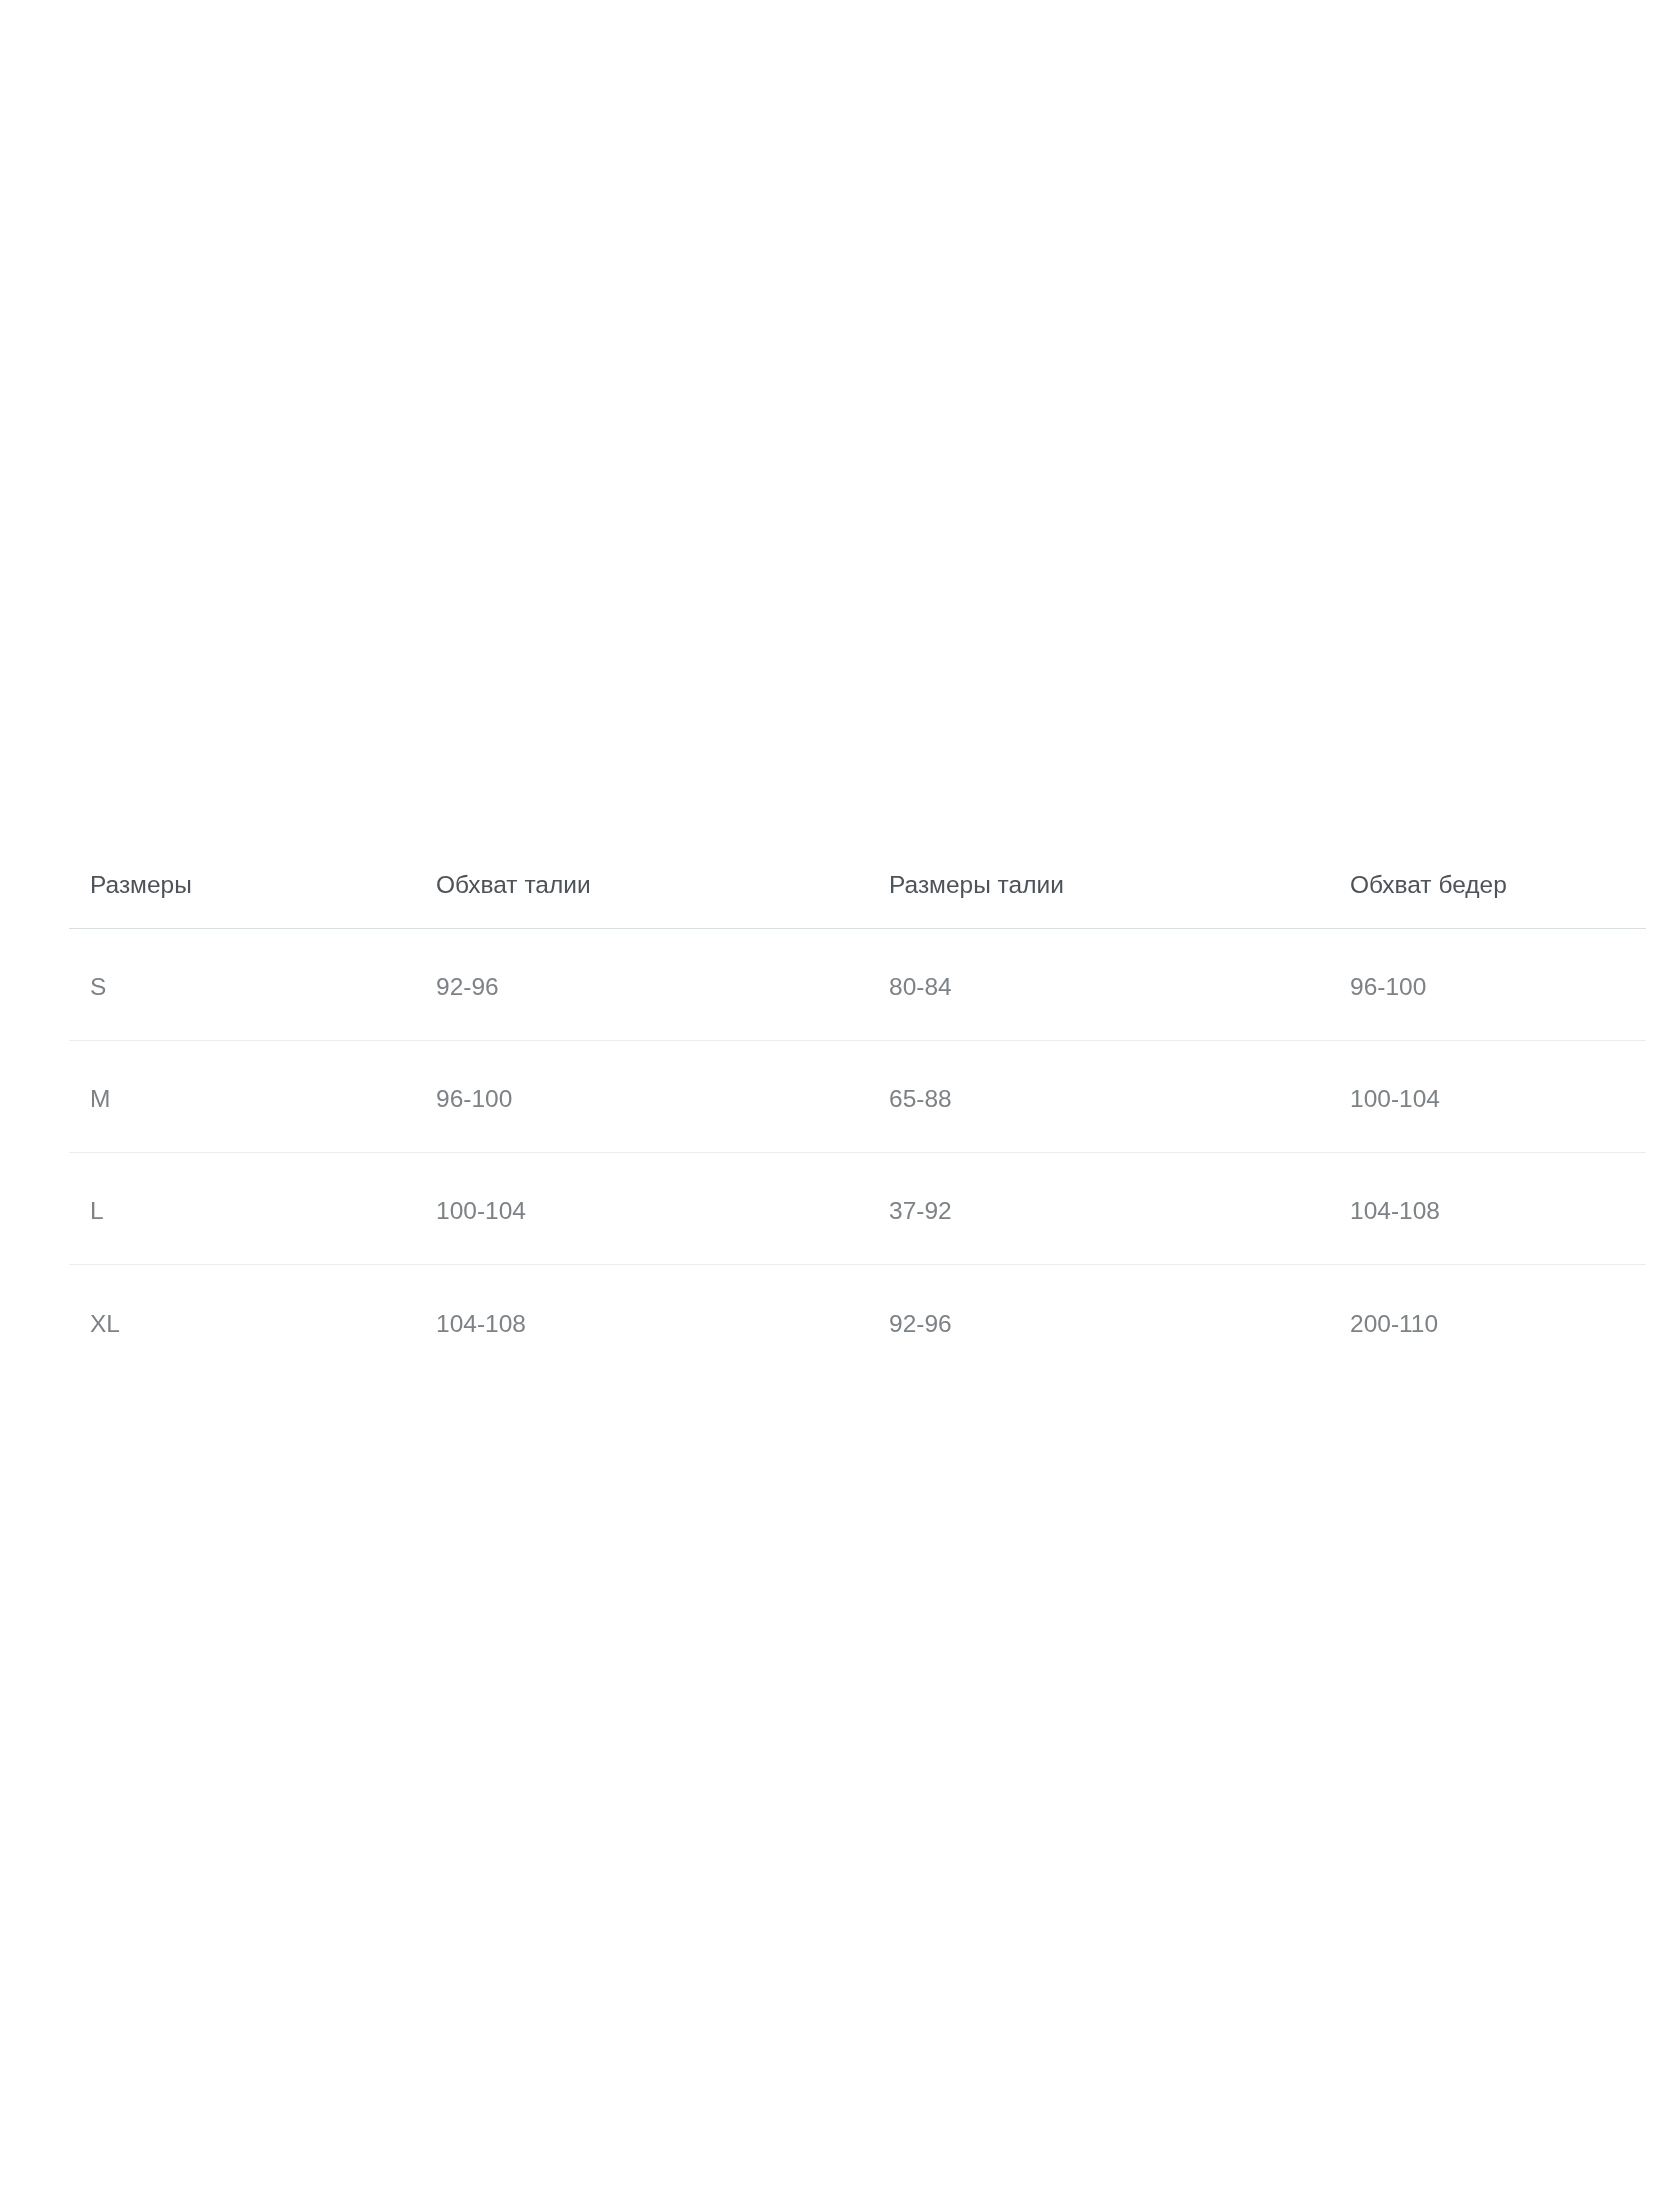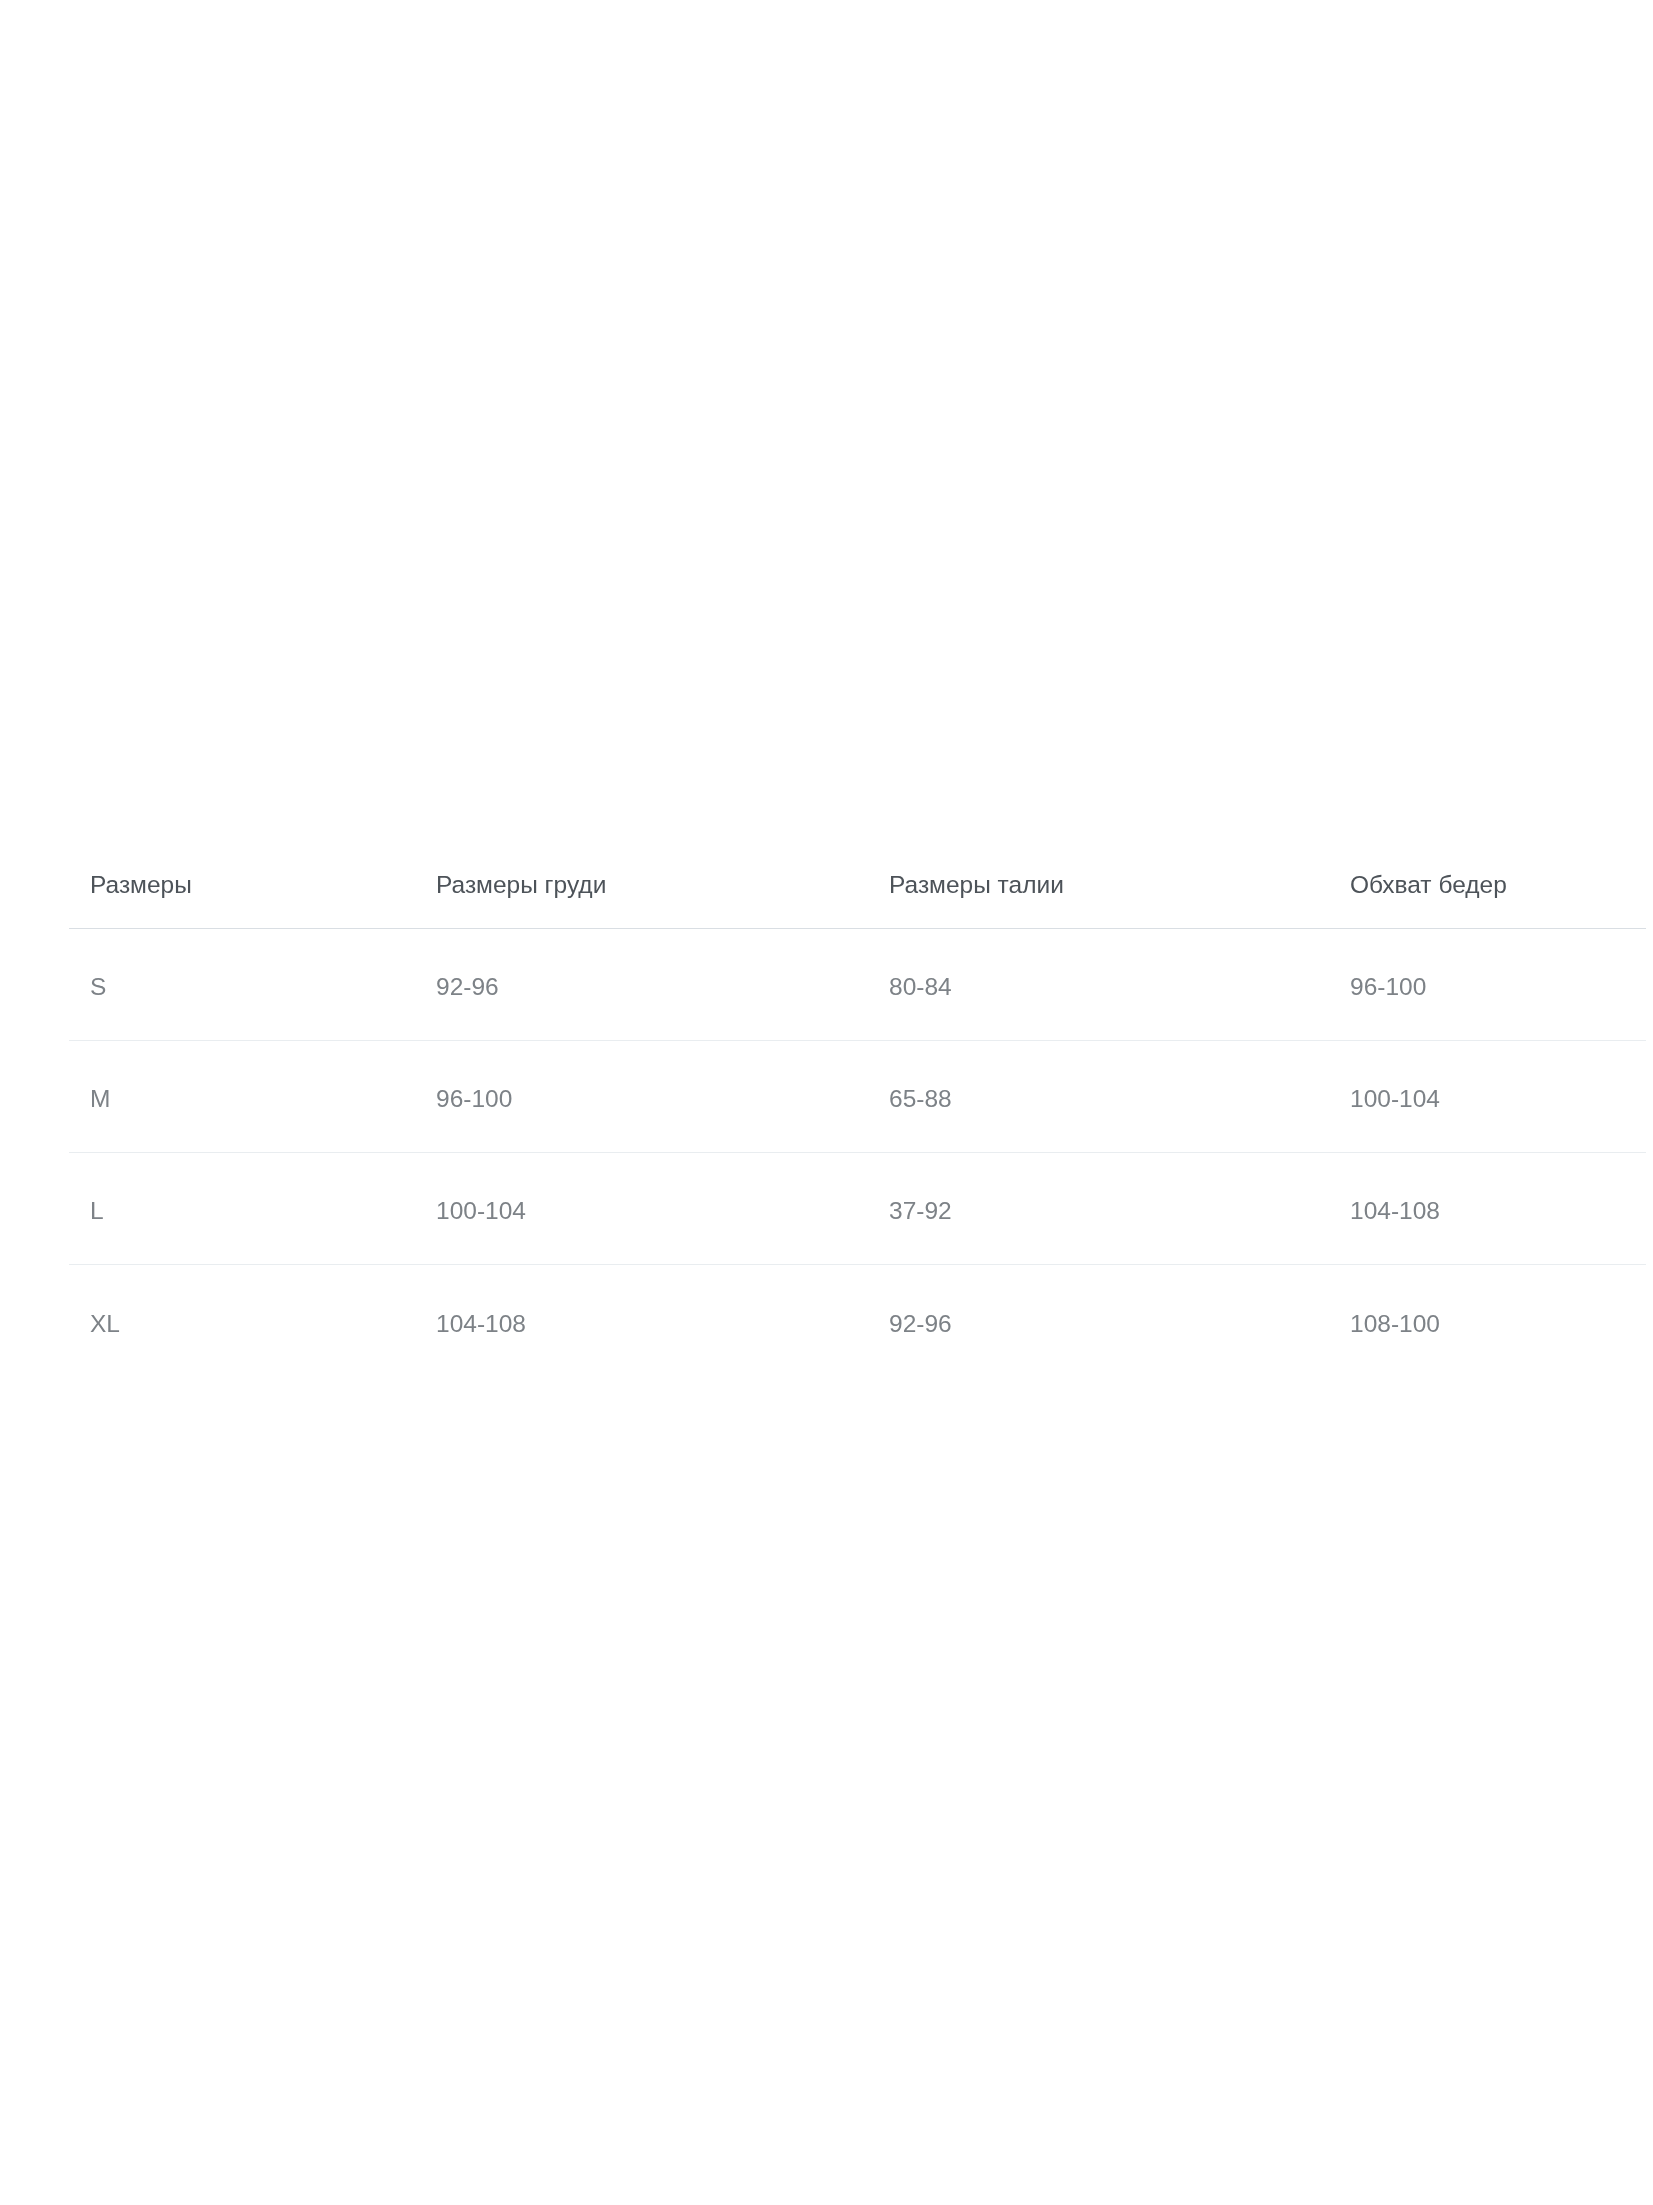--- a/index.html
+++ b/index.html
@@ -80,7 +80,7 @@
       <thead>
         <tr>
           <th>Размеры</th>
-          <th>Размеры груди</th>
+          <th>Обхват талии</th>
           <th>Размеры талии</th>
           <th>Обхват бедер</th>
         </tr>

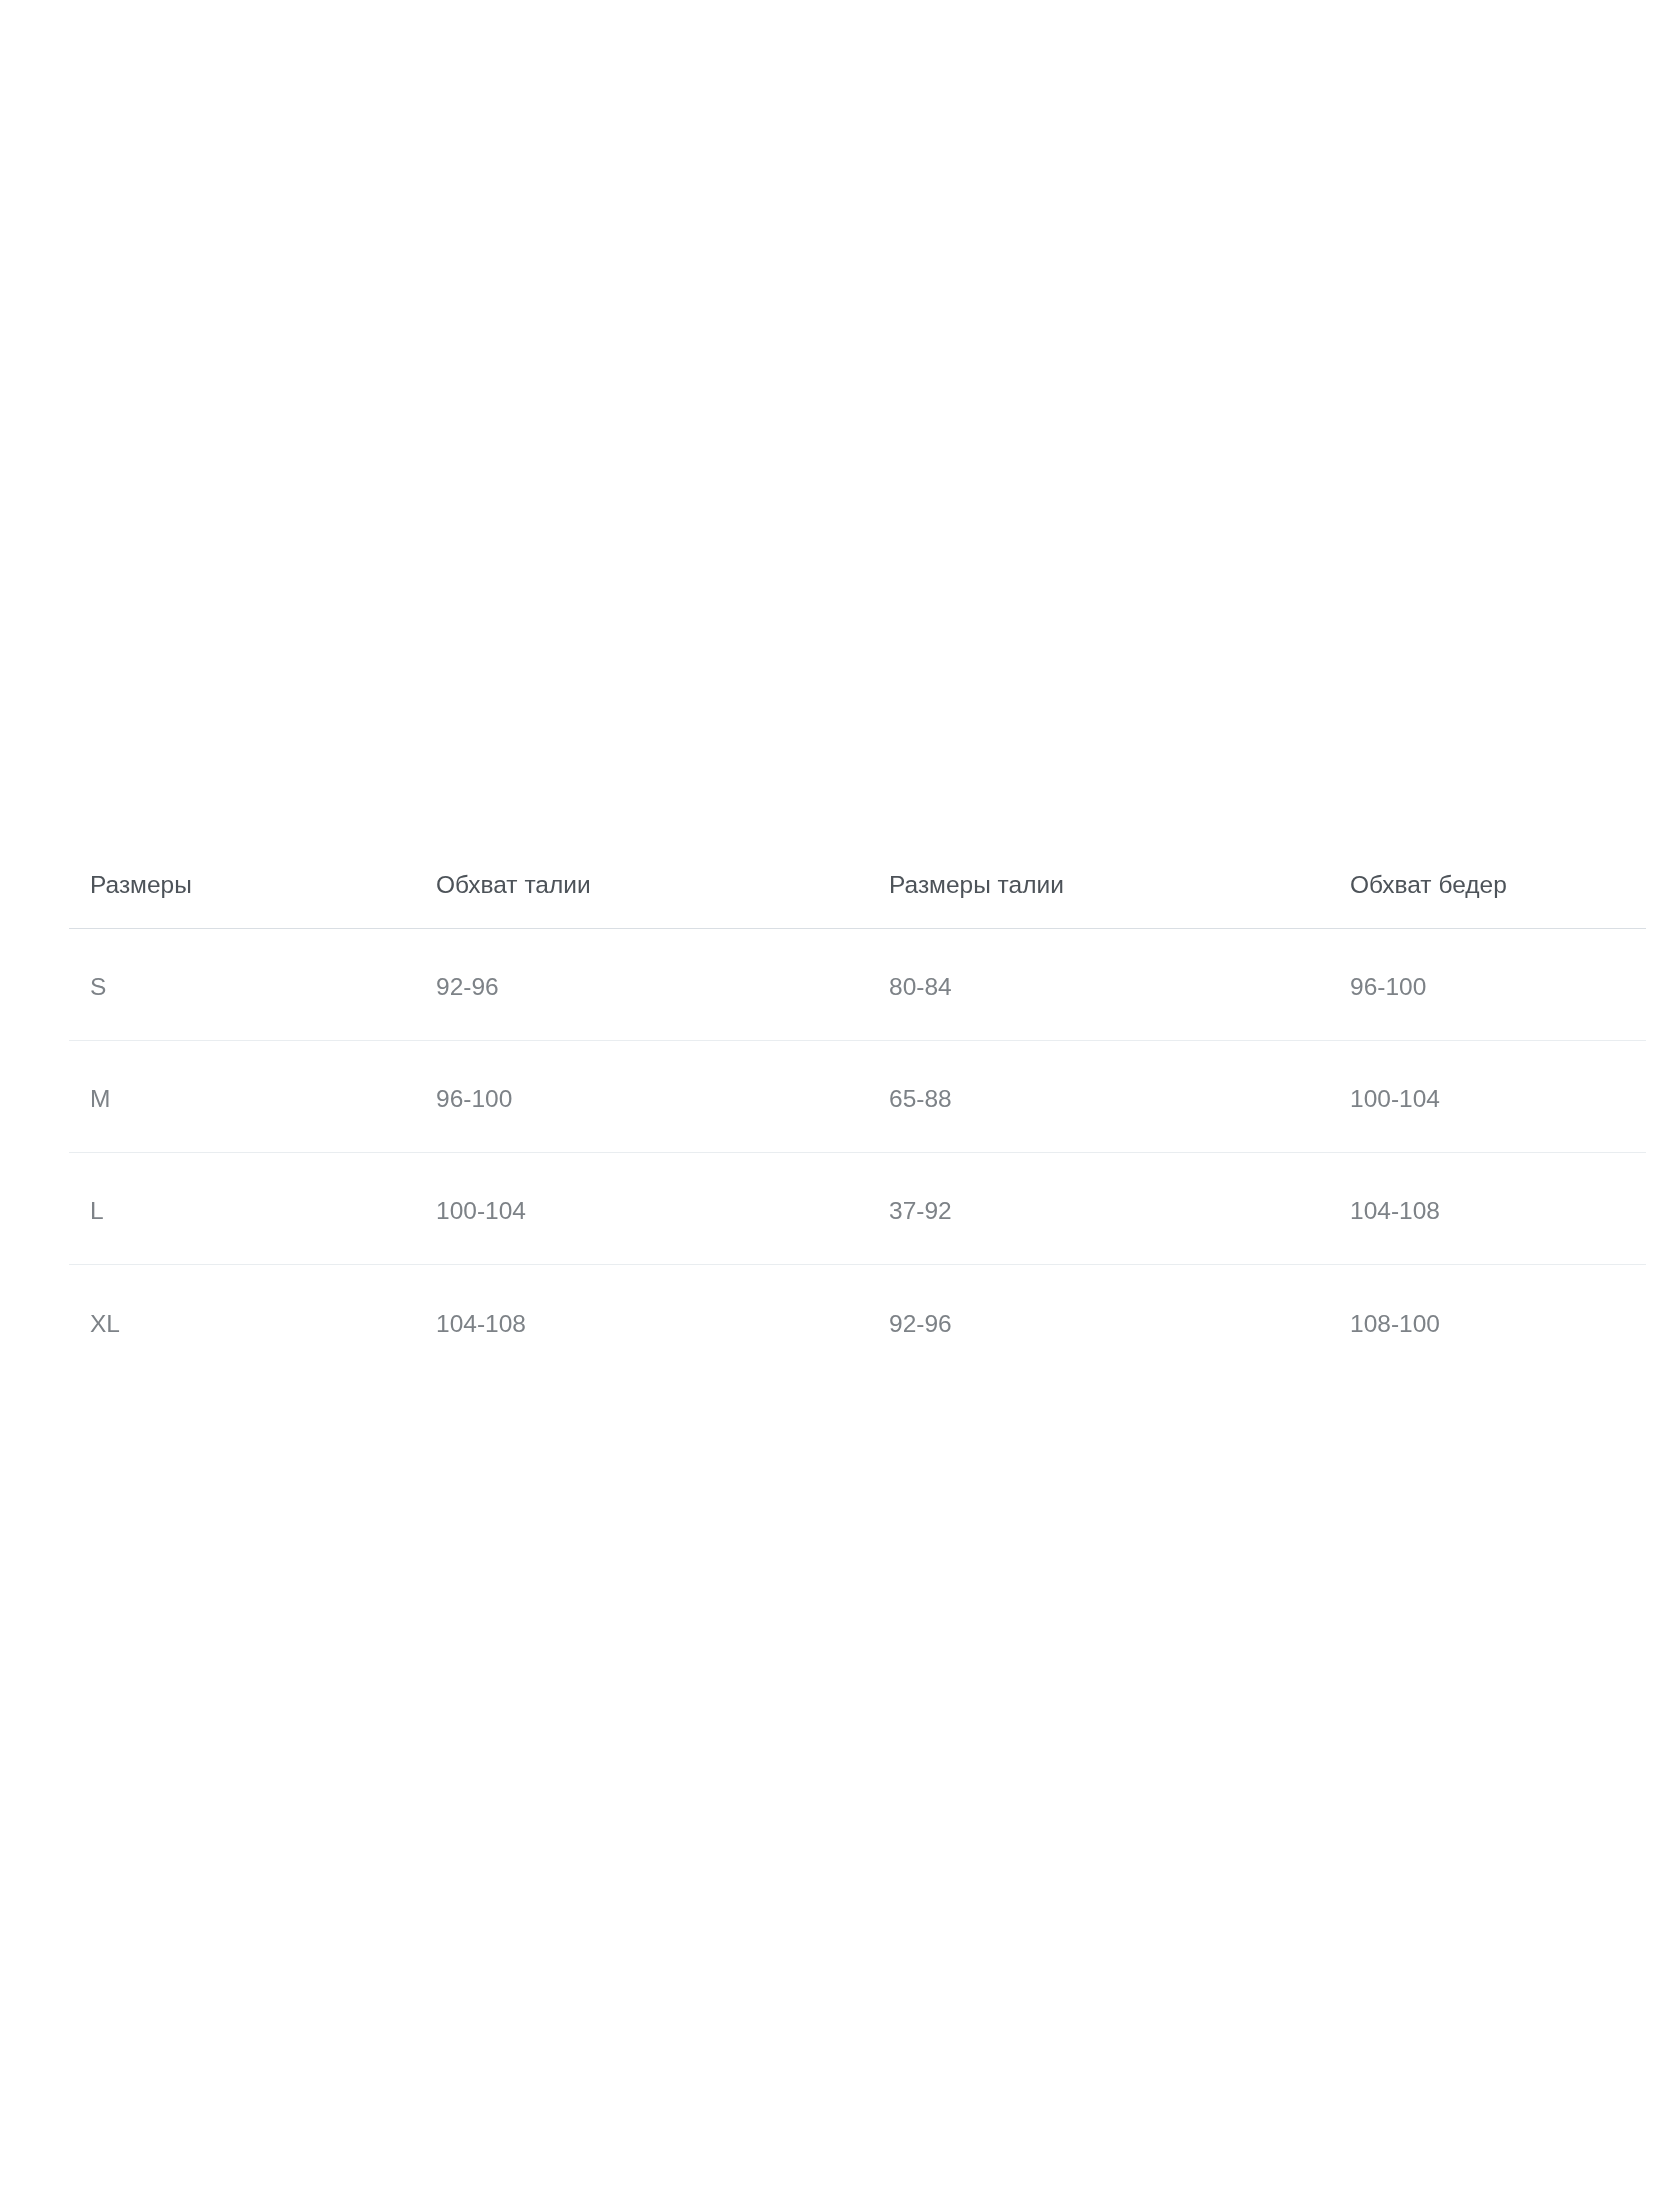--- a/index.html
+++ b/index.html
@@ -108,7 +108,7 @@
           <td>XL</td>
           <td>104-108</td>
           <td>92-96</td>
-          <td>108-100</td>
+          <td>200-110</td>
         </tr>
       </tbody>
     </table>

